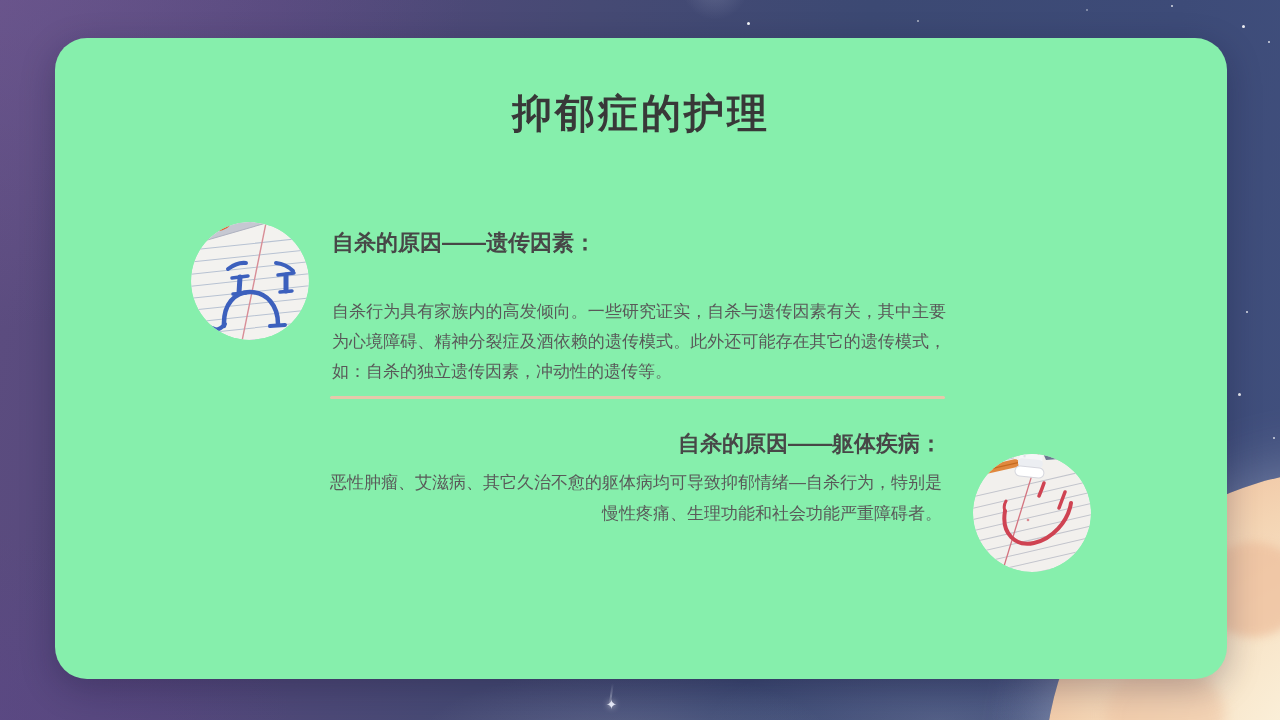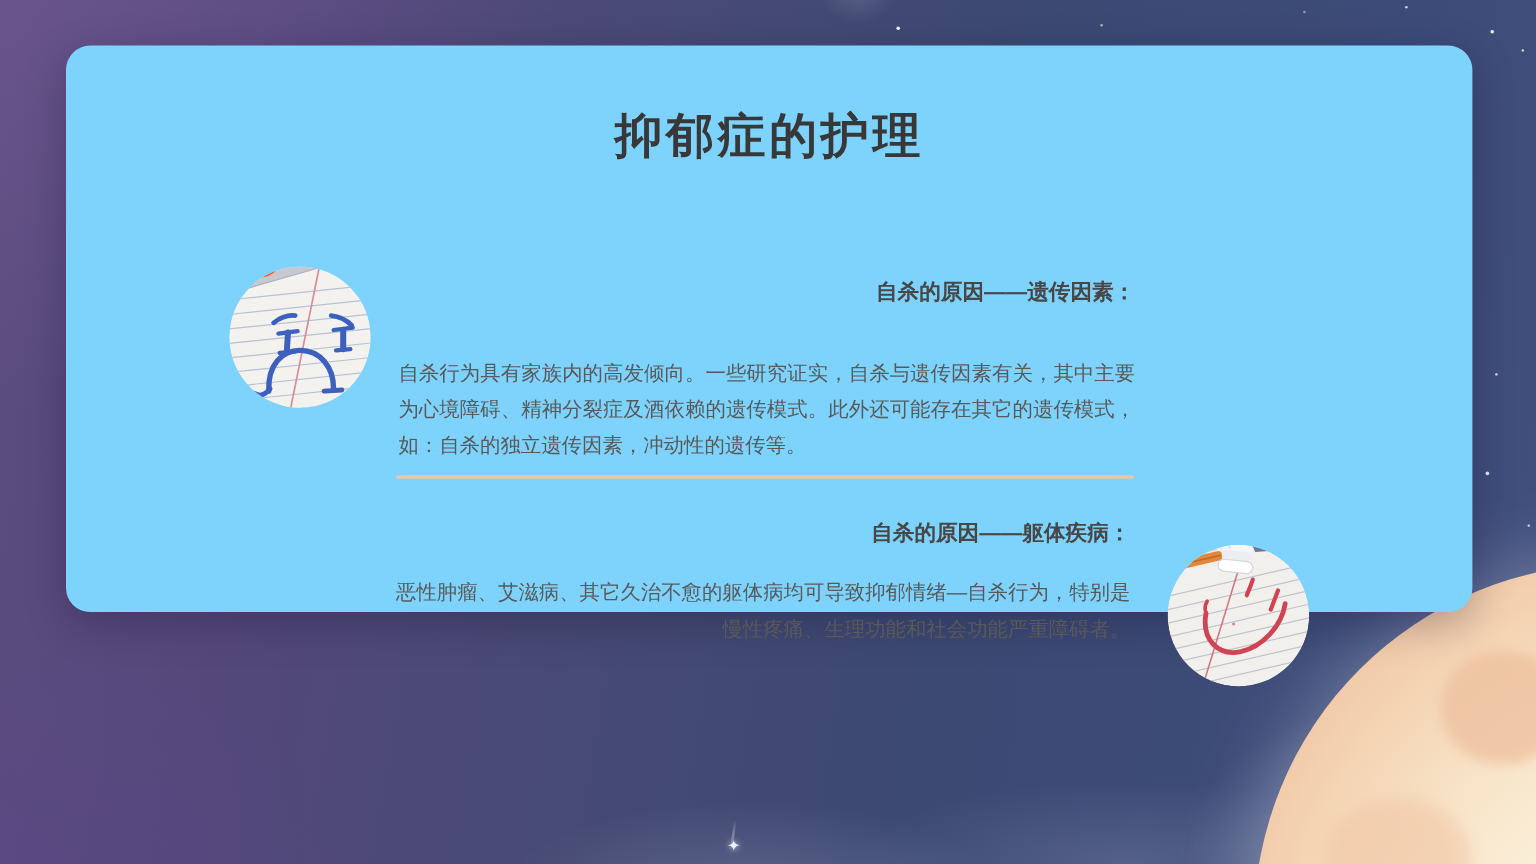--- a/index.html
+++ b/index.html
@@ -53,8 +53,8 @@
 
   
   .card {
-    position: absolute; left: 55px; top: 38px; width: 1172px; height: 472px;
-    background: #7dd3fc; border-radius: 20px;
+    position: absolute; left: 55px; top: 38px; width: 1172px; height: 641px;
+    background: #86efac; border-radius: 32px;
     box-shadow: 0 10px 34px rgba(18,14,48,0.28);
   }
 

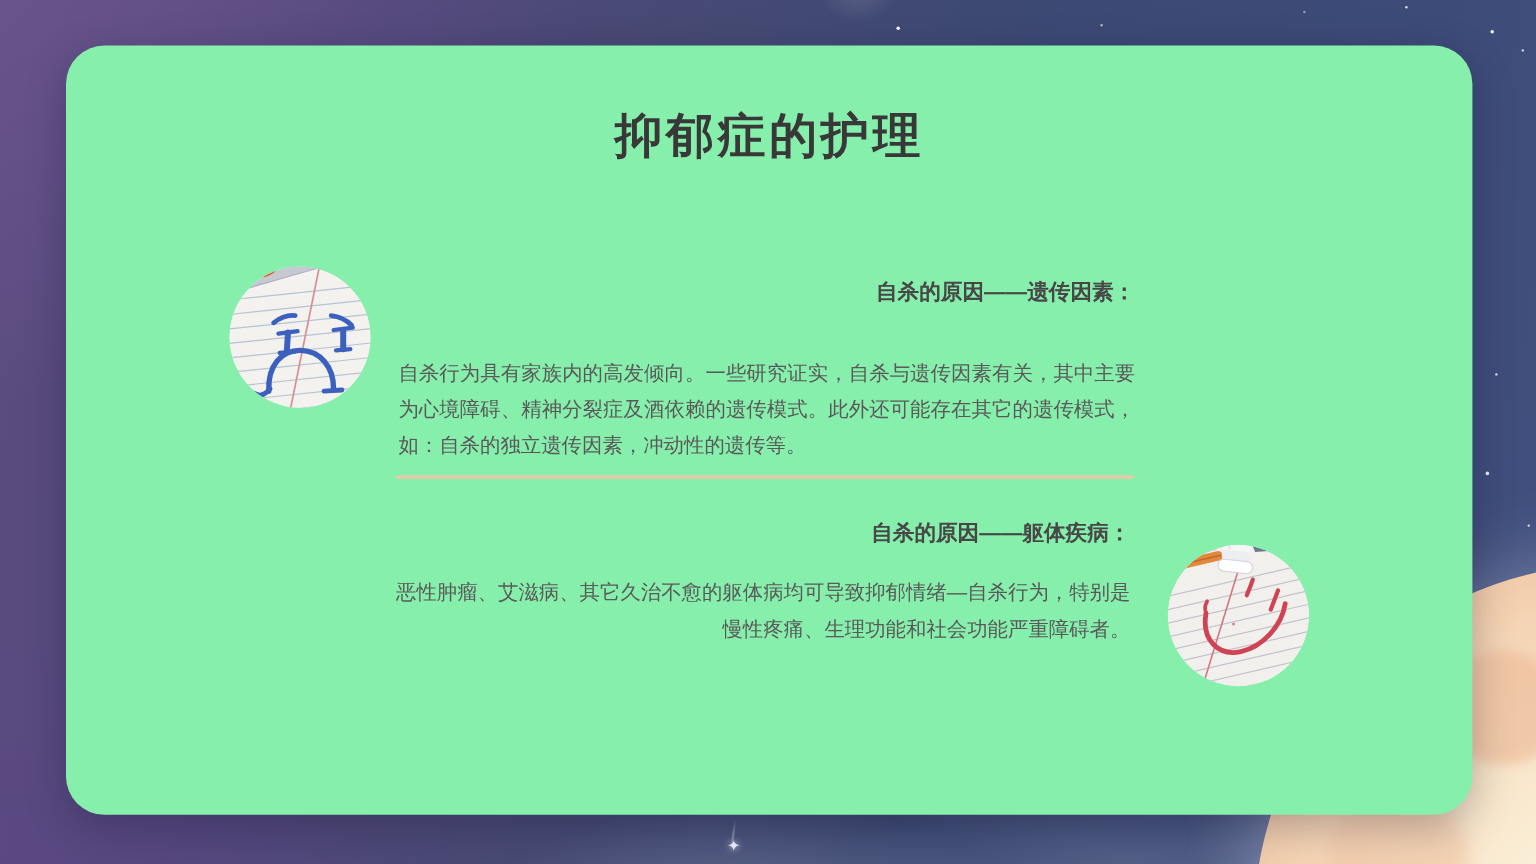--- a/index.html
+++ b/index.html
@@ -73,7 +73,7 @@
   .sec2 { position: absolute; left: 275px; top: 388px; width: 612px; text-align: right; }
 
   .sec-heading {
-    font-size: 18px; font-weight: 700; color: #474747; line-height: 36px; text-align: right;
+    font-size: 22px; font-weight: 700; color: #474747; line-height: 36px;
   }
   .sec-body {
     margin-top: 13px; font-size: 17px; color: #595959; line-height: 30px;

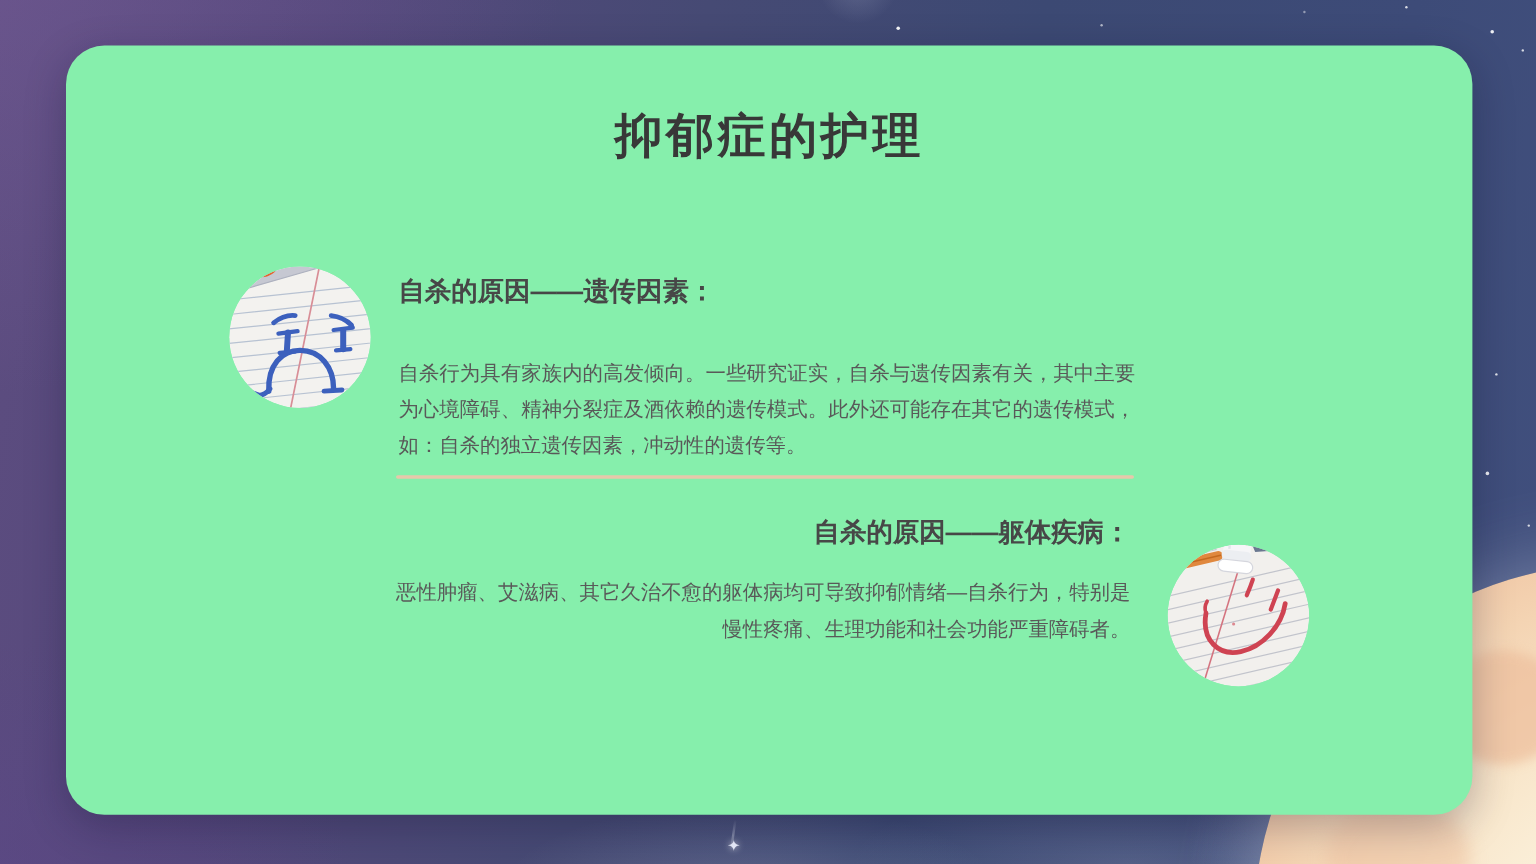--- a/index.html
+++ b/index.html
@@ -79,7 +79,7 @@
     margin-top: 13px; font-size: 17px; color: #595959; line-height: 30px;
   }
   .sec1 .sec-body { text-align: justify; margin-top: 36px; }
-  .sec2 .sec-body { text-align: right; line-height: 31px; margin-top: 16px; }
+  .sec2 .sec-body { text-align: right; line-height: 31px; margin-top: 5px; }
 
   .divider {
     position: absolute; left: 275px; top: 358px; width: 615px; height: 3px;

